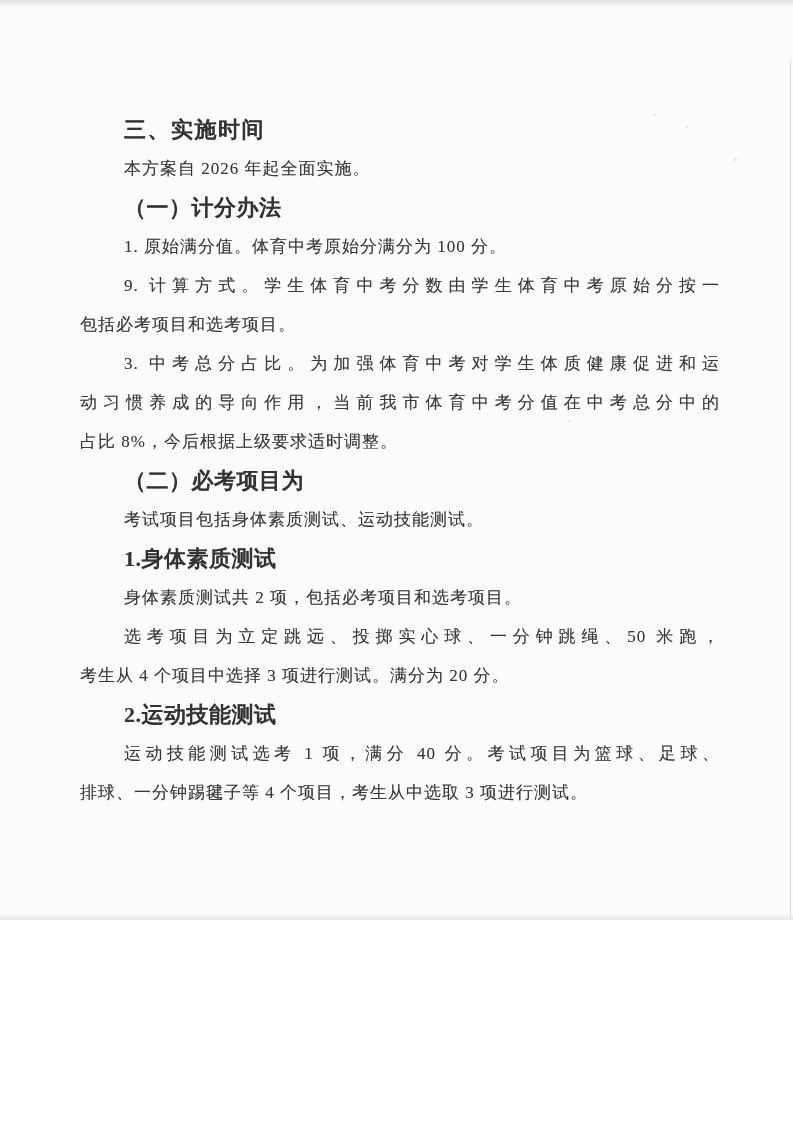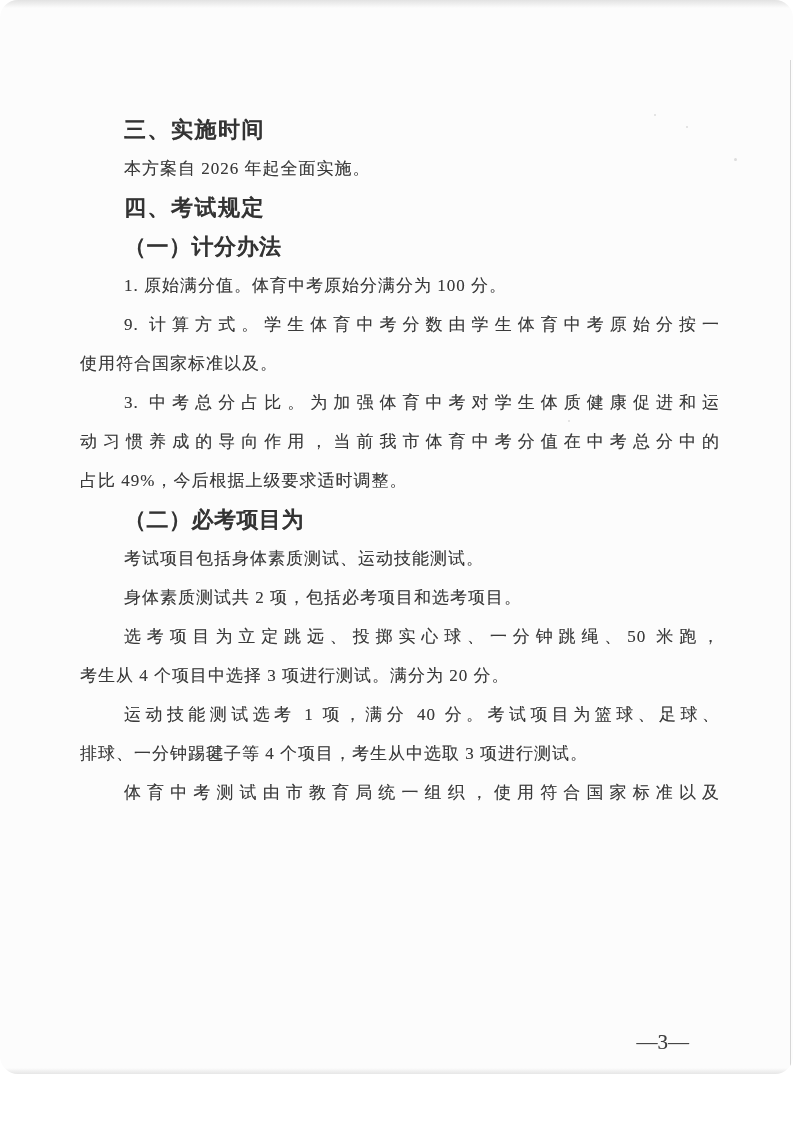--- a/index.html
+++ b/index.html
@@ -10,11 +10,10 @@
   .page {
     position: relative;
     width: 793px;
-    height: 1074px;
+    height: 920px;
     background: #fcfcfc;
     overflow: hidden;
     font-family: "Liberation Serif", "DejaVu Serif", serif;
-    border-radius: 18px;
   }
   
   .scan-edge-top {

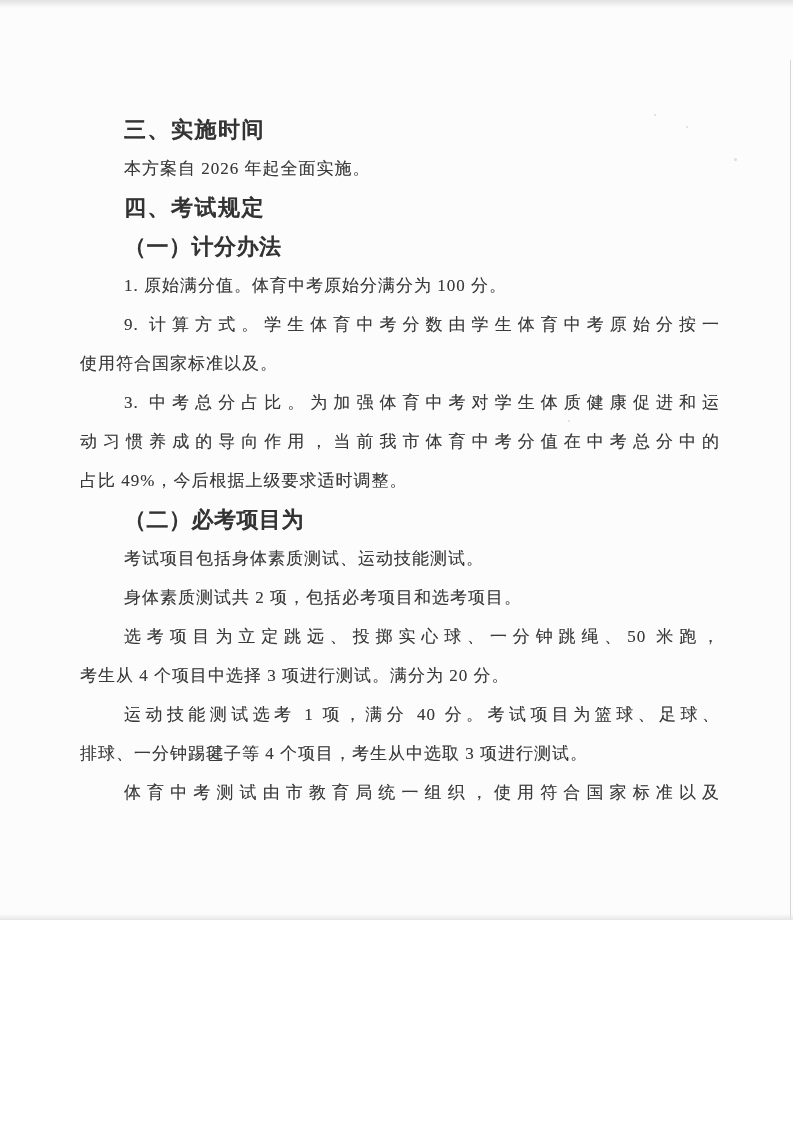--- a/index.html
+++ b/index.html
@@ -99,7 +99,6 @@
   <div class="doc-body">
       <div class="line h-hei indent">三、实施时间</div>
       <div class="line indent">本方案自 2026 年起全面实施。</div>
-      <div class="line h-hei indent">四、考试规定</div>
       <div class="line h-kai indent">（一）计分办法</div>
       <div class="line indent">1. 原始满分值。体育中考原始分满分为 100 分。</div>
       <div class="line indent full">9. 计算方式。学生体育中考分数由学生体育中考原始分按一</div>

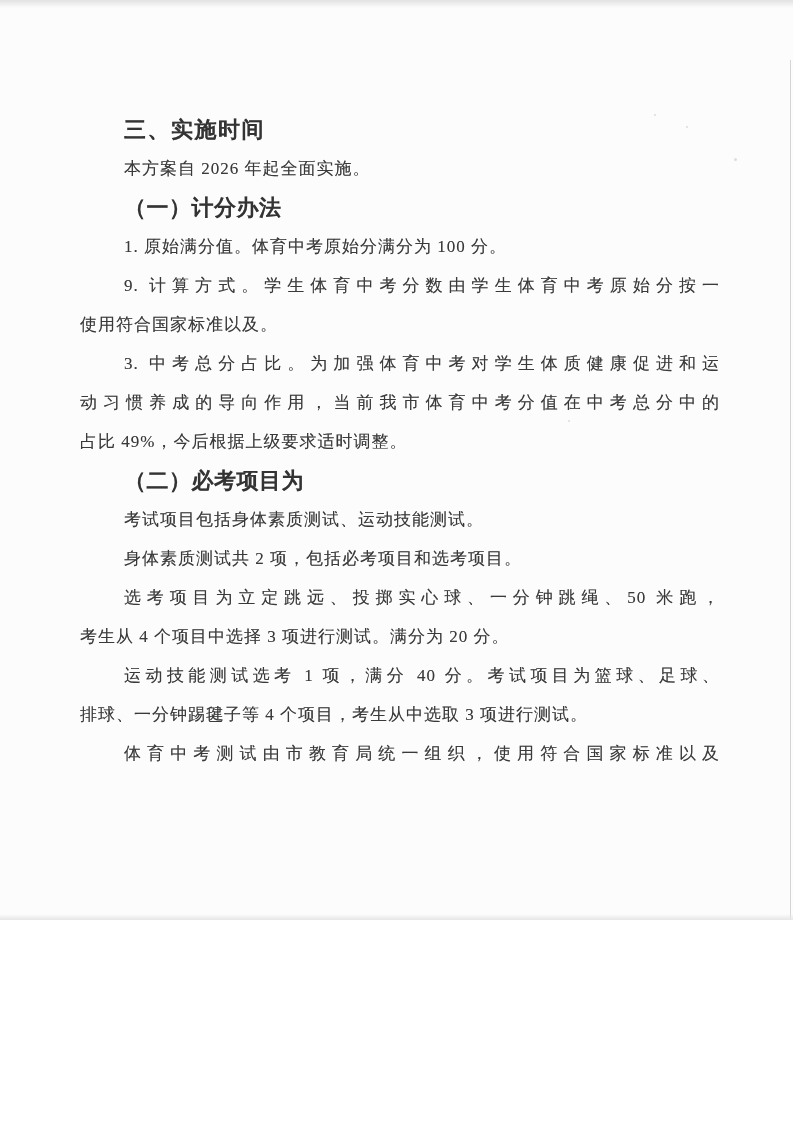--- a/index.html
+++ b/index.html
@@ -102,7 +102,7 @@
       <div class="line h-kai indent">（一）计分办法</div>
       <div class="line indent">1. 原始满分值。体育中考原始分满分为 100 分。</div>
       <div class="line indent full">9. 计算方式。学生体育中考分数由学生体育中考原始分按一</div>
-      <div class="line">使用符合国家标准以及。</div>
+      <div class="line">包括必考项目和选考项目。</div>
       <div class="line indent full">3. 中考总分占比。为加强体育中考对学生体质健康促进和运</div>
       <div class="line full">动习惯养成的导向作用，当前我市体育中考分值在中考总分中的</div>
       <div class="line">占比 49%，今后根据上级要求适时调整。</div>

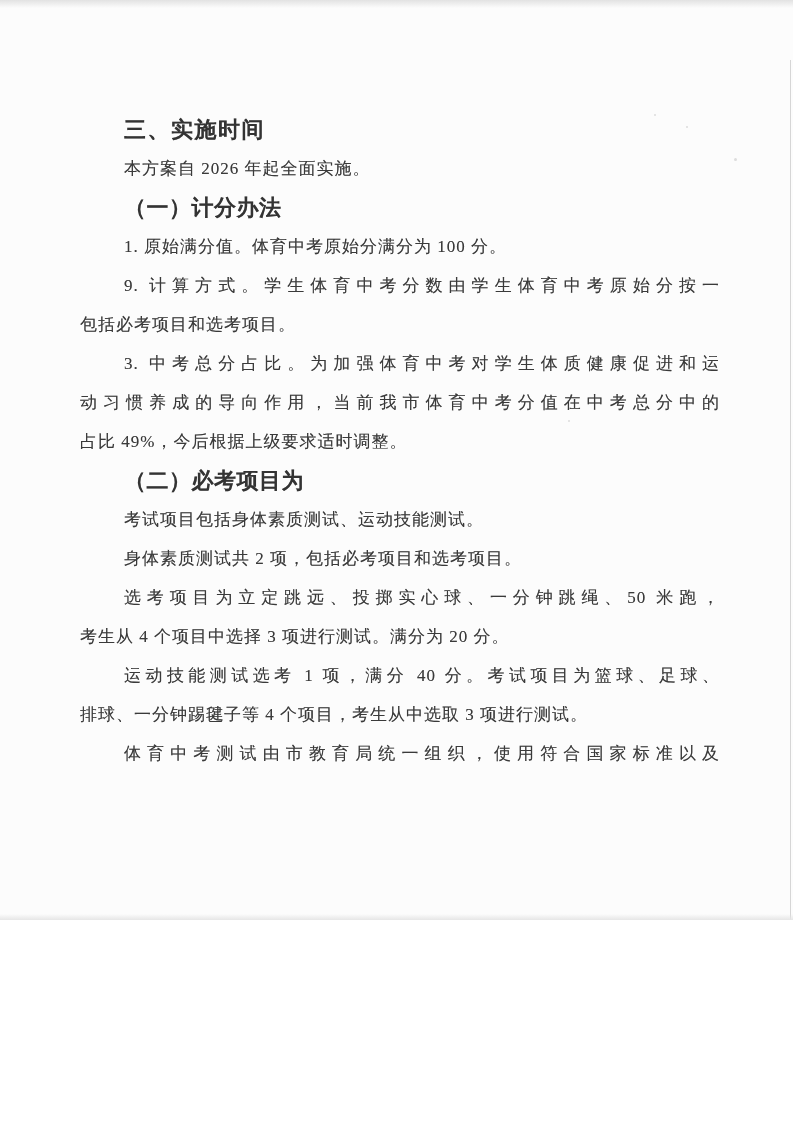--- a/index.html
+++ b/index.html
@@ -105,7 +105,7 @@
       <div class="line">包括必考项目和选考项目。</div>
       <div class="line indent full">3. 中考总分占比。为加强体育中考对学生体质健康促进和运</div>
       <div class="line full">动习惯养成的导向作用，当前我市体育中考分值在中考总分中的</div>
-      <div class="line">占比 49%，今后根据上级要求适时调整。</div>
+      <div class="line">占比 8%，今后根据上级要求适时调整。</div>
       <div class="line h-kai indent">（二）必考项目为</div>
       <div class="line indent">考试项目包括身体素质测试、运动技能测试。</div>
       <div class="line indent">身体素质测试共 2 项，包括必考项目和选考项目。</div>

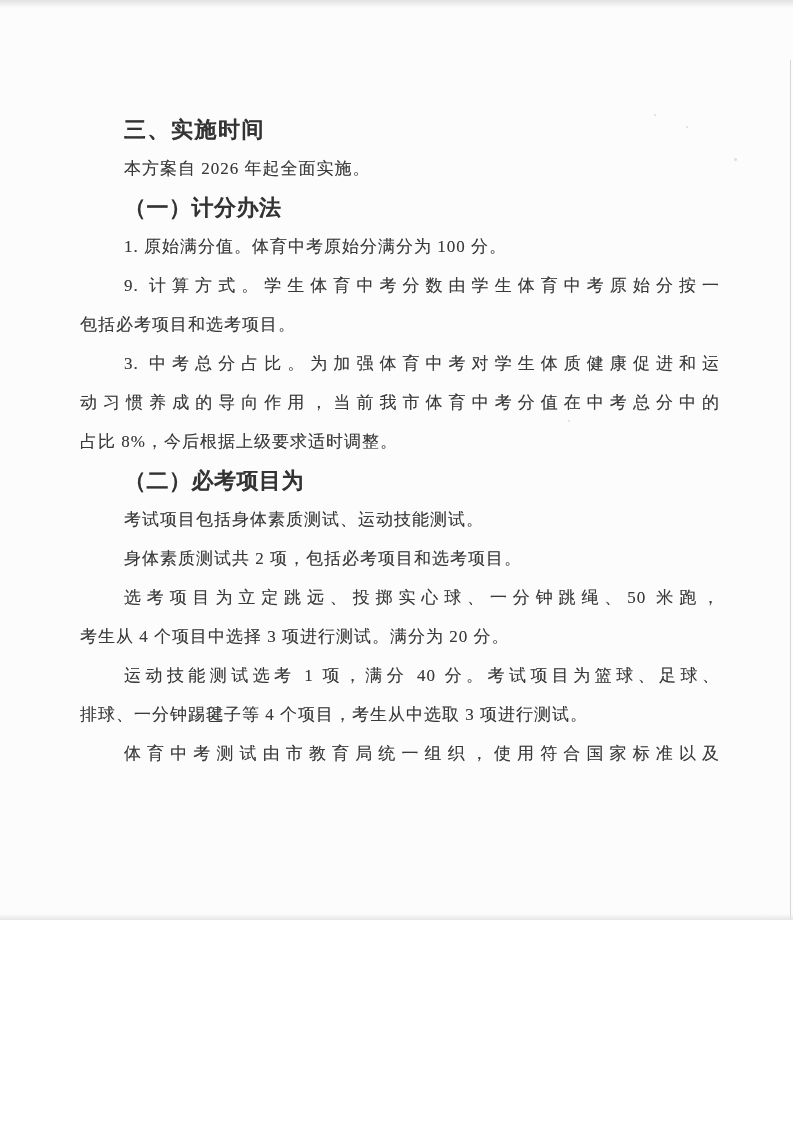--- a/index.html
+++ b/index.html
@@ -108,6 +108,7 @@
       <div class="line">占比 8%，今后根据上级要求适时调整。</div>
       <div class="line h-kai indent">（二）必考项目为</div>
       <div class="line indent">考试项目包括身体素质测试、运动技能测试。</div>
+      <div class="line h-kai indent">1.身体素质测试</div>
       <div class="line indent">身体素质测试共 2 项，包括必考项目和选考项目。</div>
       <div class="line indent full">选考项目为立定跳远、投掷实心球、一分钟跳绳、50 米跑，</div>
       <div class="line">考生从 4 个项目中选择 3 项进行测试。满分为 20 分。</div>

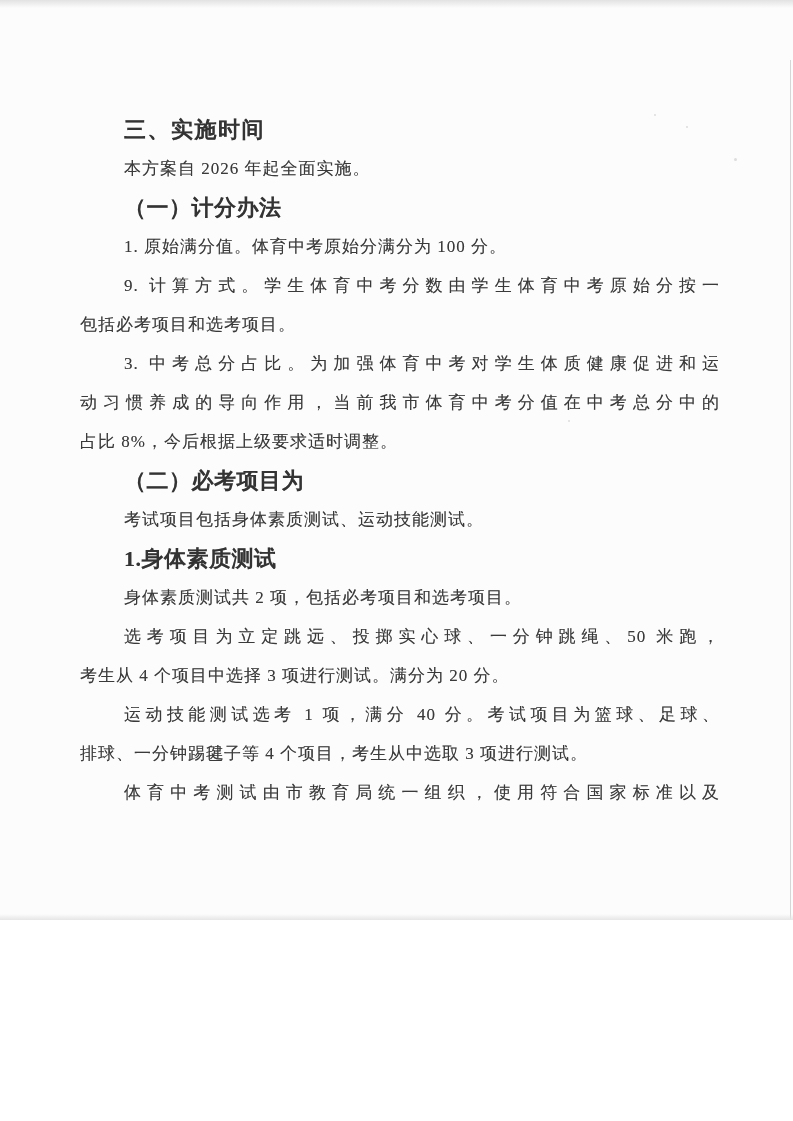--- a/index.html
+++ b/index.html
@@ -112,6 +112,7 @@
       <div class="line indent">身体素质测试共 2 项，包括必考项目和选考项目。</div>
       <div class="line indent full">选考项目为立定跳远、投掷实心球、一分钟跳绳、50 米跑，</div>
       <div class="line">考生从 4 个项目中选择 3 项进行测试。满分为 20 分。</div>
+      <div class="line h-kai indent">2.运动技能测试</div>
       <div class="line indent full">运动技能测试选考 1 项，满分 40 分。考试项目为篮球、足球、</div>
       <div class="line">排球、一分钟踢毽子等 4 个项目，考生从中选取 3 项进行测试。</div>
       <div class="line indent full">体育中考测试由市教育局统一组织，使用符合国家标准以及</div>

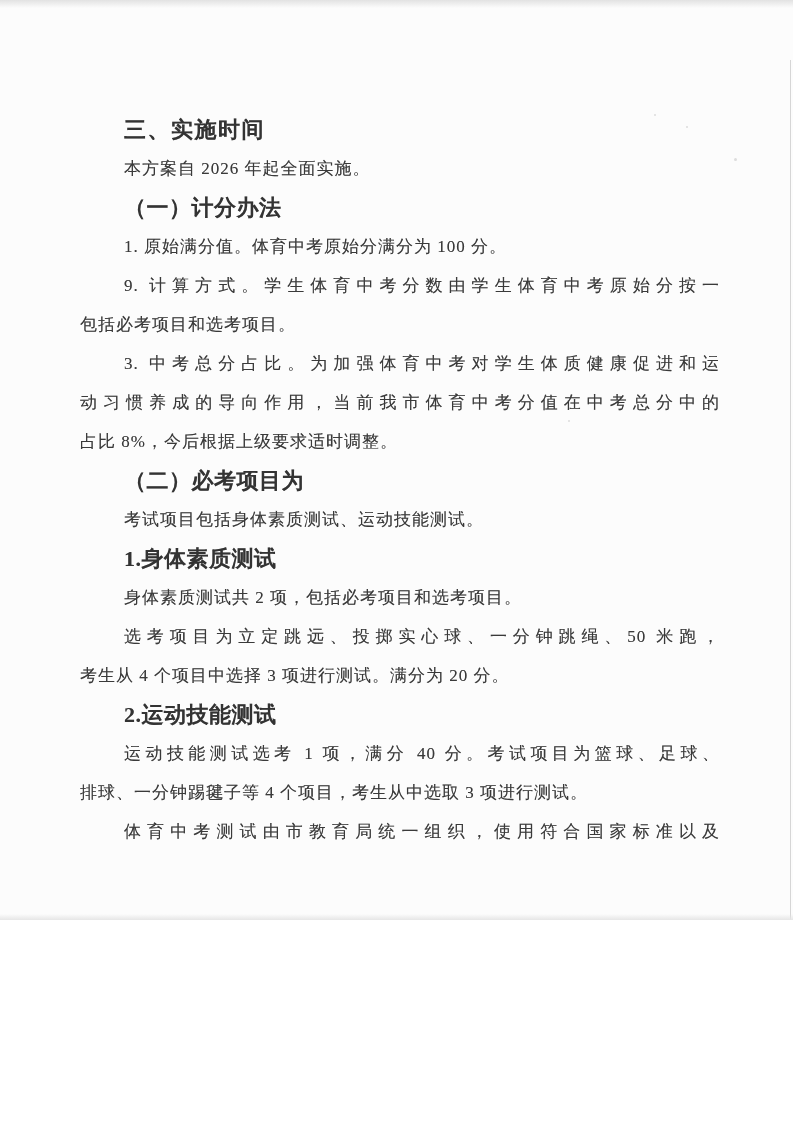--- a/index.html
+++ b/index.html
@@ -115,7 +115,6 @@
       <div class="line h-kai indent">2.运动技能测试</div>
       <div class="line indent full">运动技能测试选考 1 项，满分 40 分。考试项目为篮球、足球、</div>
       <div class="line">排球、一分钟踢毽子等 4 个项目，考生从中选取 3 项进行测试。</div>
-      <div class="line indent full">体育中考测试由市教育局统一组织，使用符合国家标准以及</div>
     </div>
 
   <div class="page-number">—3—</div>

